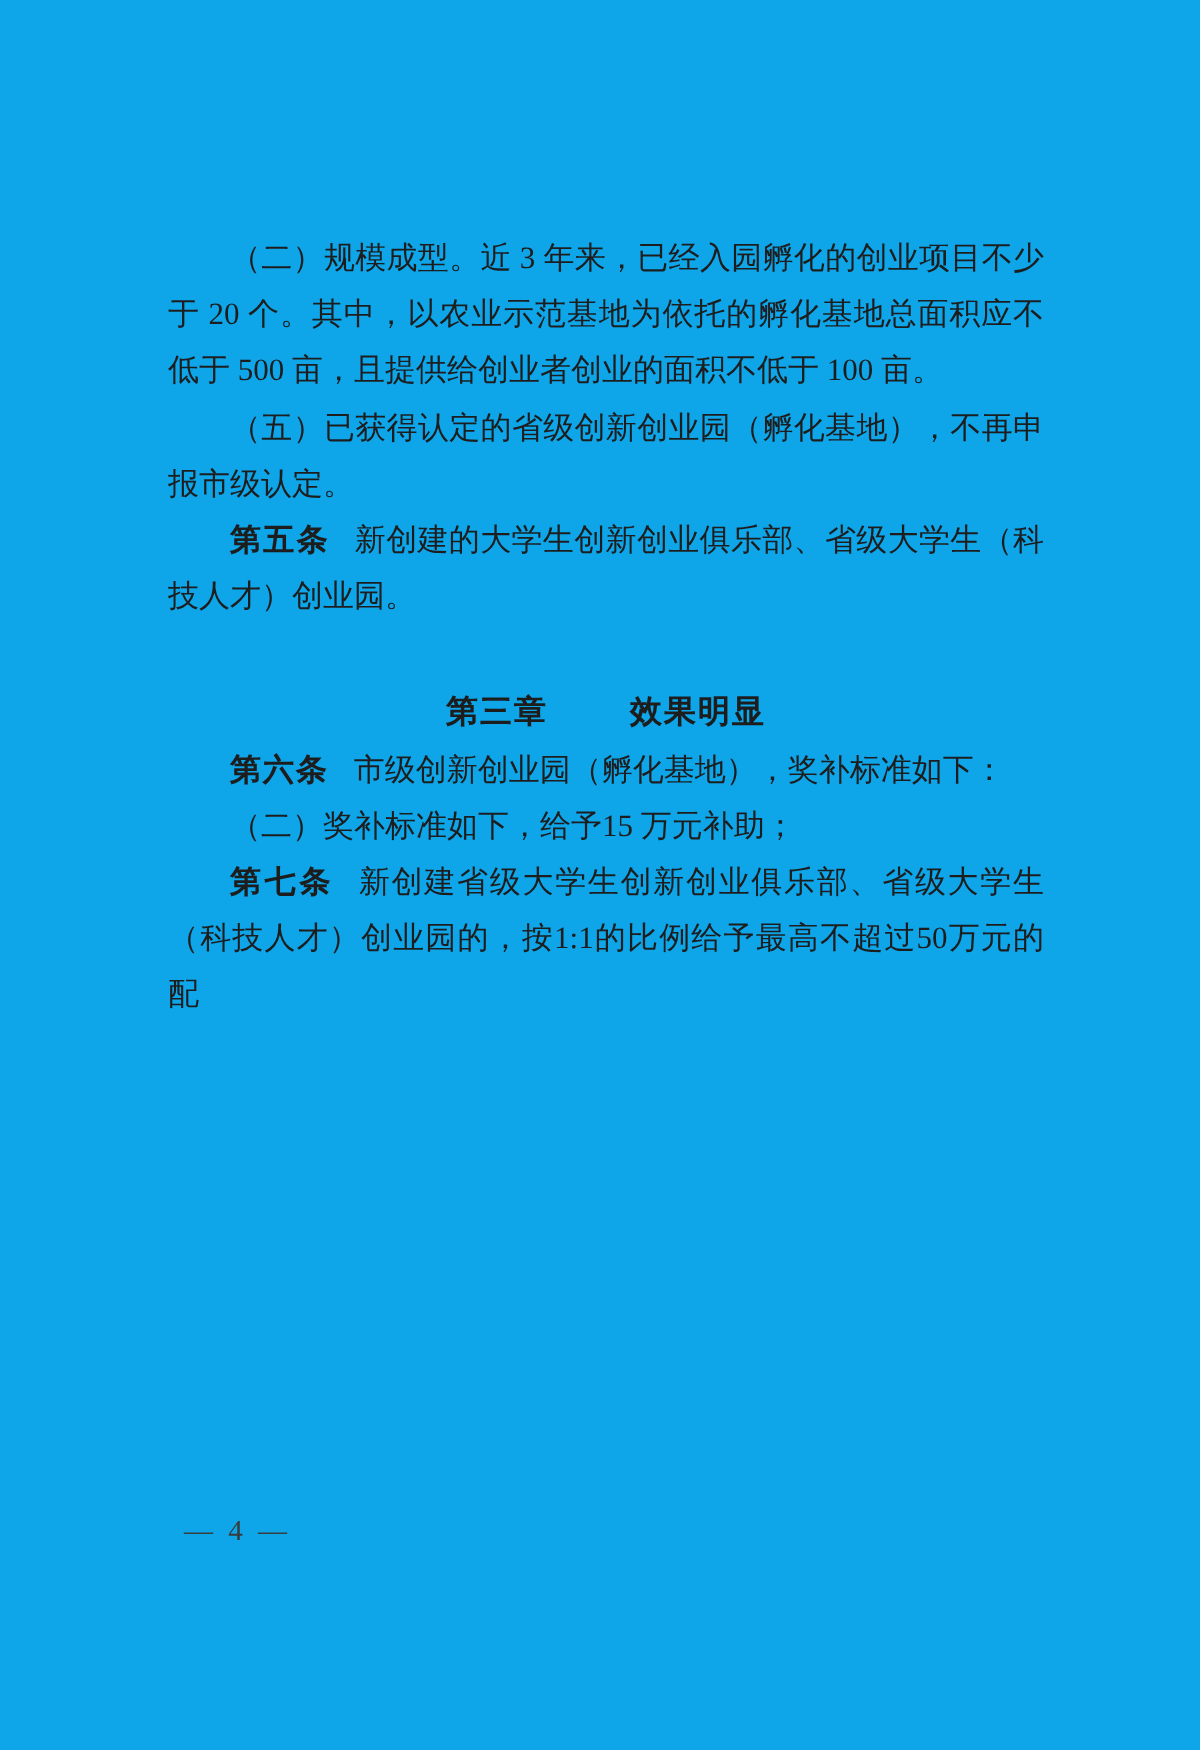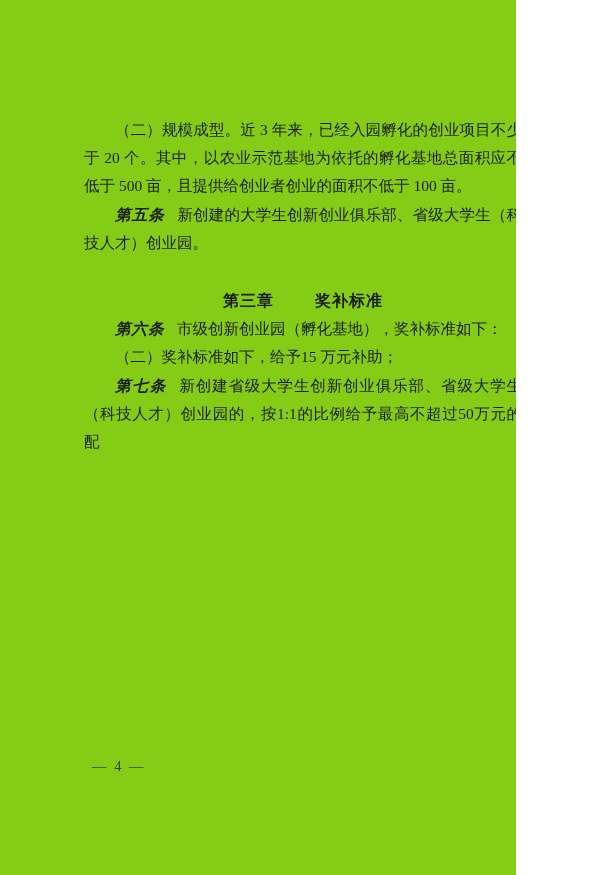--- a/index.html
+++ b/index.html
@@ -9,13 +9,12 @@
   }
   .page {
     position: relative;
-    width: 484px;
+    width: 600px;
     height: 875px;
-    background: #84cc16;
+    background: #0ea5e9;
     overflow: hidden;
     font-family: "Liberation Serif", "DejaVu Serif", serif;
     color: #1d1d1d;
-    padding-left: 32px;
   }
   .doc-body {
     position: absolute;

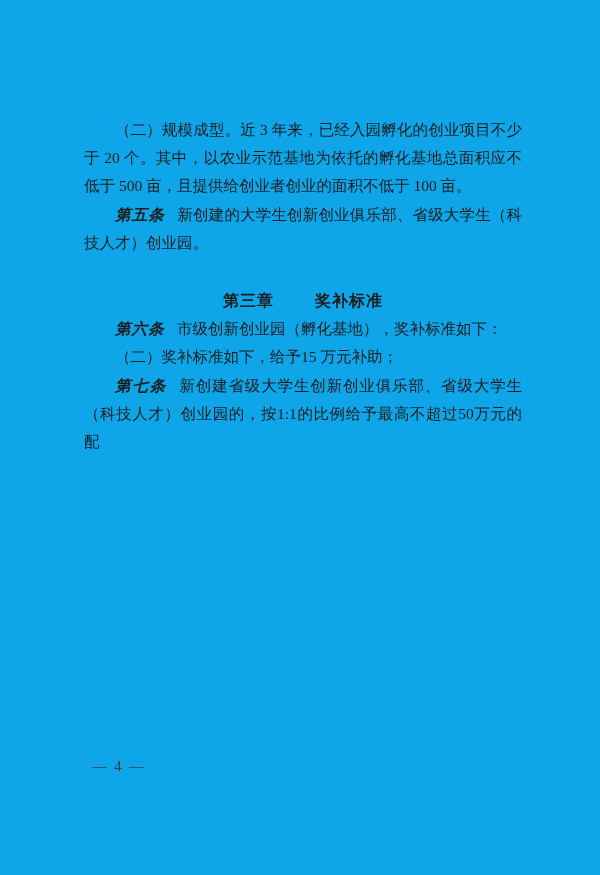--- a/index.html
+++ b/index.html
@@ -65,6 +65,7 @@
 <div class="page">
   <main class="doc-body">
       <p><span>（二）规模成型。近 3 年来，已经入园孵化的创业项目不少于 20 个。其中，以农业示范基地为依托的孵化基地总面积应不低于 500 亩，且提供给创业者创业的面积不低于 100 亩。</span></p>
+      <p><span>（五）已获得认定的省级创新创业园（孵化基地），不再申报市级认定。</span></p>
       <p><strong class="article-label">第五条</strong><span>新创建的大学生创新创业俱乐部、省级大学生（科技人才）创业园。</span></p>
       <p class="chapter"><span class="chapter-label">第三章</span><span class="chapter-title">奖补标准</span></p>
       <p><strong class="article-label">第六条</strong><span>市级创新创业园（孵化基地），奖补标准如下：</span></p>

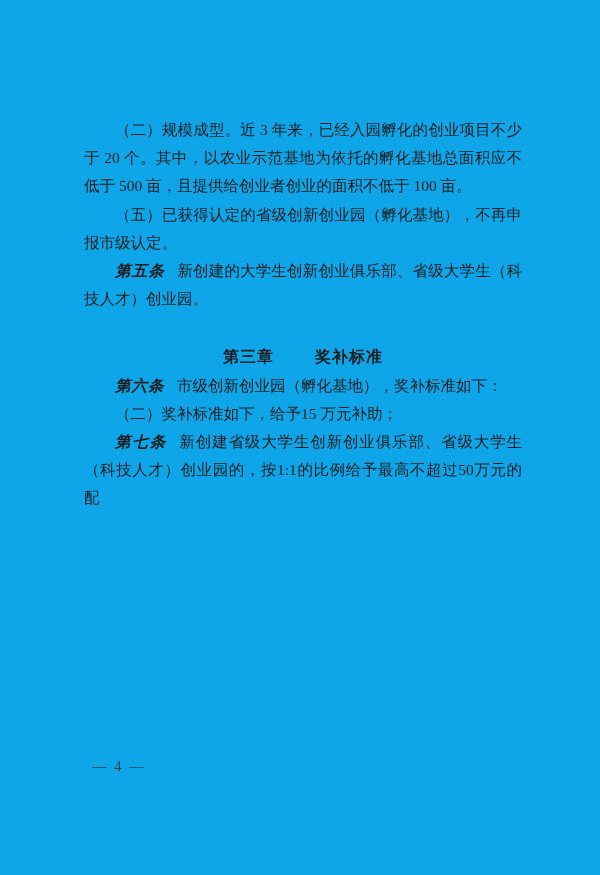--- a/index.html
+++ b/index.html
@@ -33,7 +33,6 @@
     font-weight: bold;
     margin-right: 0.8em;
     letter-spacing: 1px;
-    font-style: italic;
   }
   .chapter {
     text-indent: 0 !important;

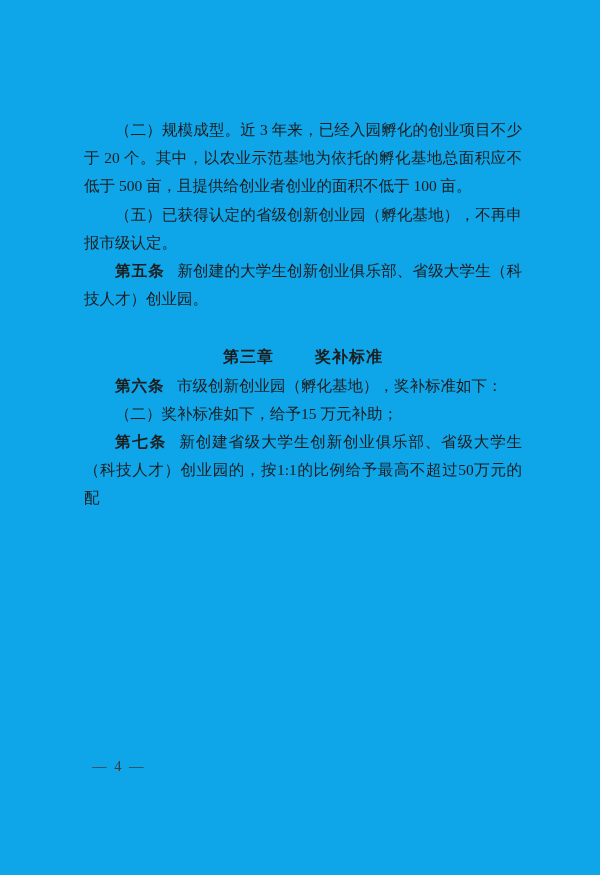--- a/index.html
+++ b/index.html
@@ -66,7 +66,7 @@
       <p><span>（二）规模成型。近 3 年来，已经入园孵化的创业项目不少于 20 个。其中，以农业示范基地为依托的孵化基地总面积应不低于 500 亩，且提供给创业者创业的面积不低于 100 亩。</span></p>
       <p><span>（五）已获得认定的省级创新创业园（孵化基地），不再申报市级认定。</span></p>
       <p><strong class="article-label">第五条</strong><span>新创建的大学生创新创业俱乐部、省级大学生（科技人才）创业园。</span></p>
-      <p class="chapter"><span class="chapter-label">第三章</span><span class="chapter-title">奖补标准</span></p>
+      <p class="chapter"><span class="chapter-label">第三章</span><span class="chapter-title">效果明显</span></p>
       <p><strong class="article-label">第六条</strong><span>市级创新创业园（孵化基地），奖补标准如下：</span></p>
       <p><span>（二）奖补标准如下，给予15 万元补助；</span></p>
       <p><strong class="article-label">第七条</strong><span>新创建省级大学生创新创业俱乐部、省级大学生（科技人才）创业园的，按1:1的比例给予最高不超过50万元的配</span></p>

